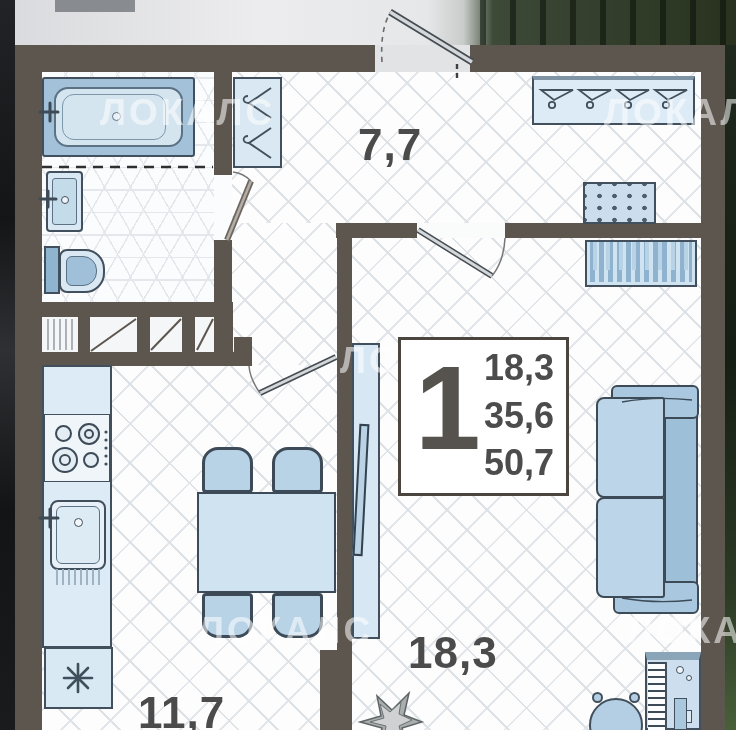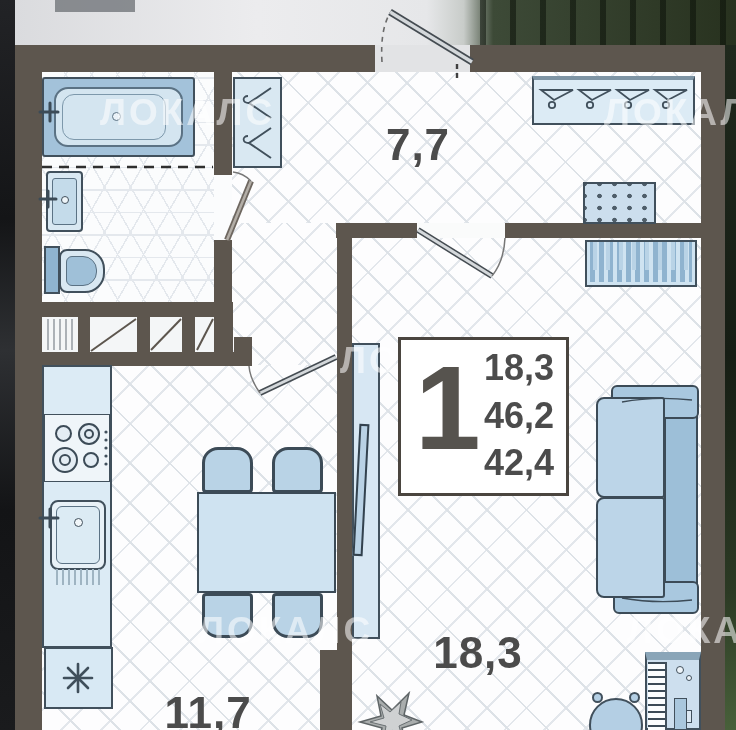--- a/index.html
+++ b/index.html
@@ -27,7 +27,7 @@
   .f-mid{background:#a9c8df;border:2px solid #3c4b57;}
   .room-label{
     position:absolute;z-index:35;color:#4b4b4b;font-weight:600;
-    text-align:center;letter-spacing:1px;
+    letter-spacing:1px;
   }
   .wm{
     position:absolute;z-index:40;color:rgba(255,255,255,0.55);

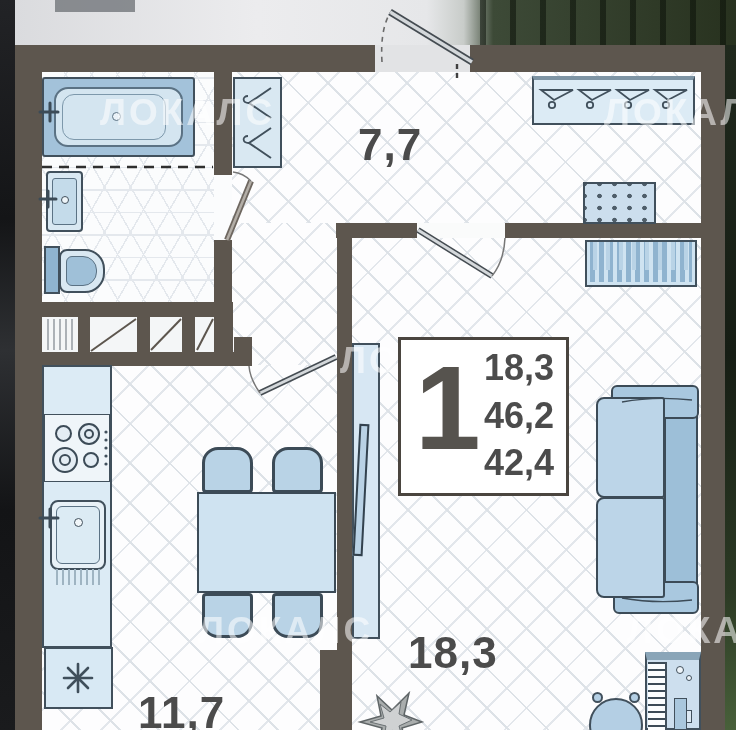--- a/index.html
+++ b/index.html
@@ -262,7 +262,7 @@
     <div class="big">1</div>
     <div class="col">
       <div>18,3</div>
-      <div>46,2</div>
+      <div>35,6</div>
       <div>42,4</div>
     </div>
   </div>

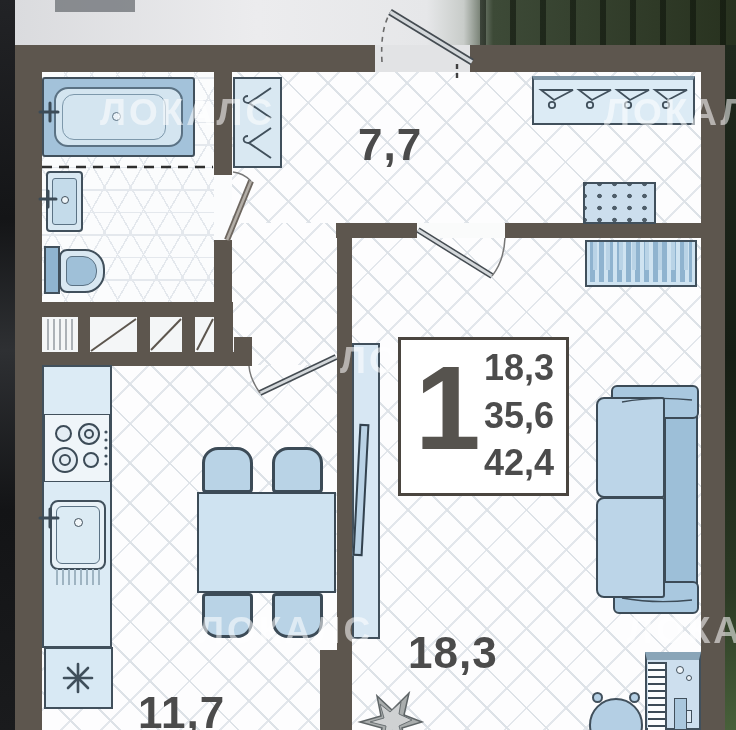--- a/index.html
+++ b/index.html
@@ -263,7 +263,7 @@
     <div class="col">
       <div>18,3</div>
       <div>35,6</div>
-      <div>42,4</div>
+      <div>50,7</div>
     </div>
   </div>
 

